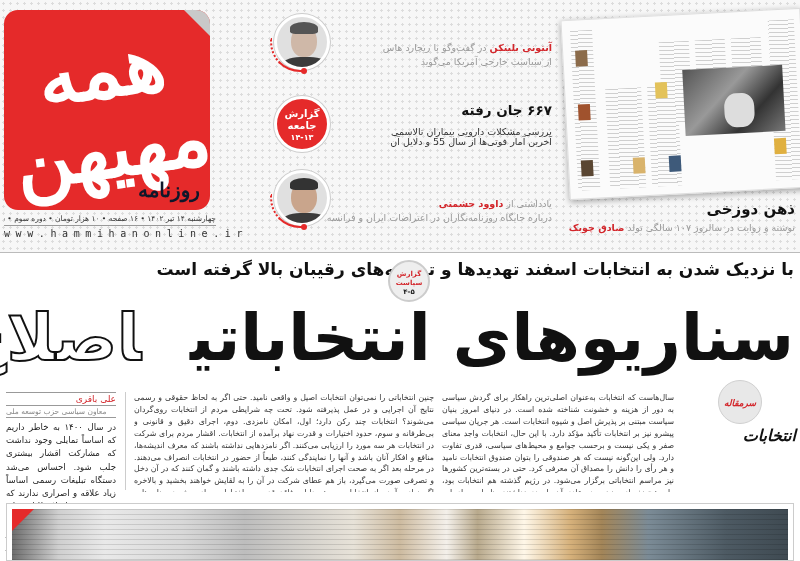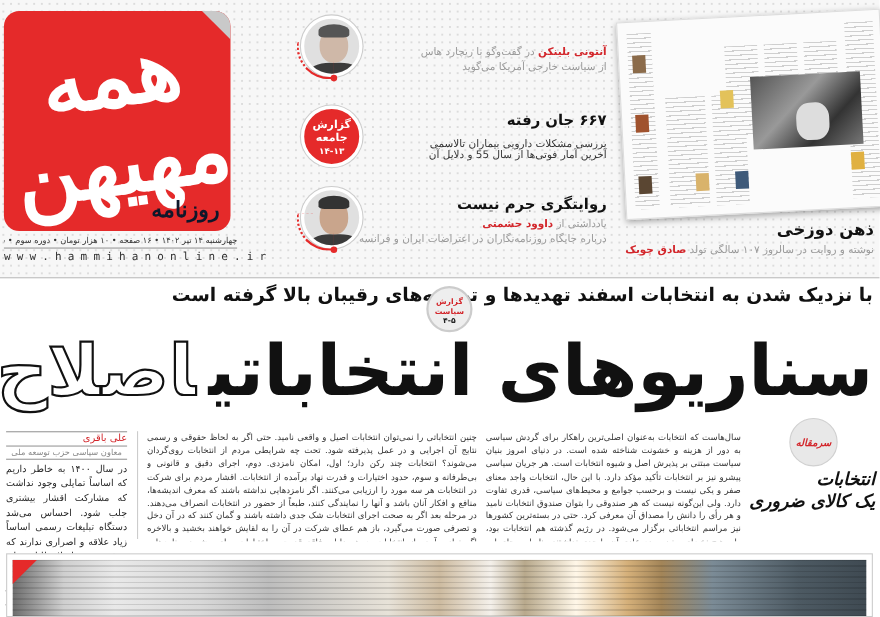--- a/index.html
+++ b/index.html
@@ -135,7 +135,6 @@
       <div class="hair" style="background:#333;"></div>
   </div>
   <div class="arc"></div>
-  <div class="title">روایتگری جرم نیست</div>
   <div class="line" style="top:34px;">
     <span>یادداشتی از </span><span class="hl">داوود حشمتی</span>
   </div>

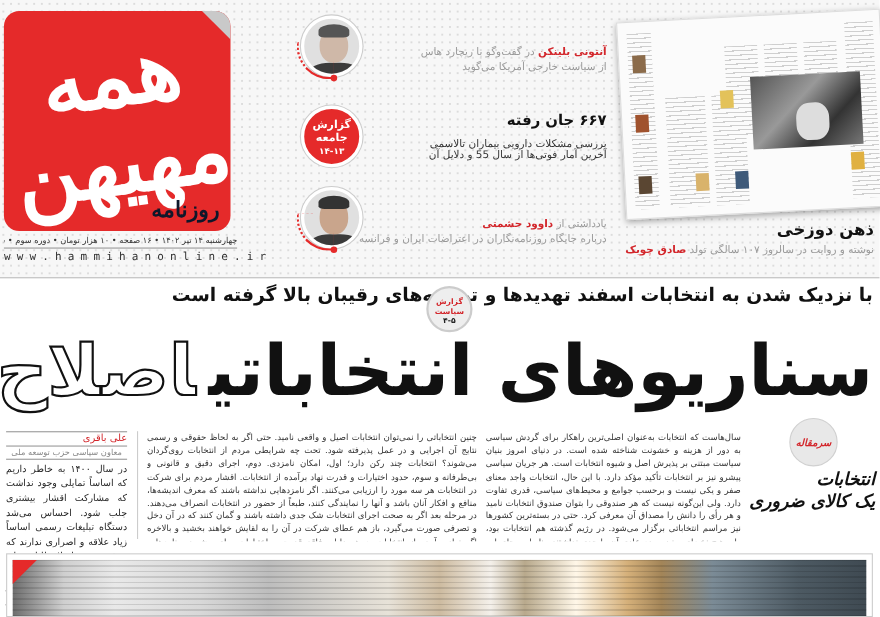--- a/index.html
+++ b/index.html
@@ -65,7 +65,7 @@
     border: 2px solid #ccc; text-align: center; font-size: 7px; font-weight: bold; color: #d3262b; line-height: 9px; padding-top: 8px; }
   .kicker-badge .num { color: #222; }
   .headline { right: 6px; top: 296px; height: 86px; font-size: 64px; line-height: 84px; font-weight: bold; white-space: nowrap; }
-  .headline .solid { color: #111; }
+  .headline .solid { color: #111; margin-left: 37px; }
   .headline .outline { color: #fff; -webkit-text-stroke: 2px #111; margin-right: 12px; }
 
   

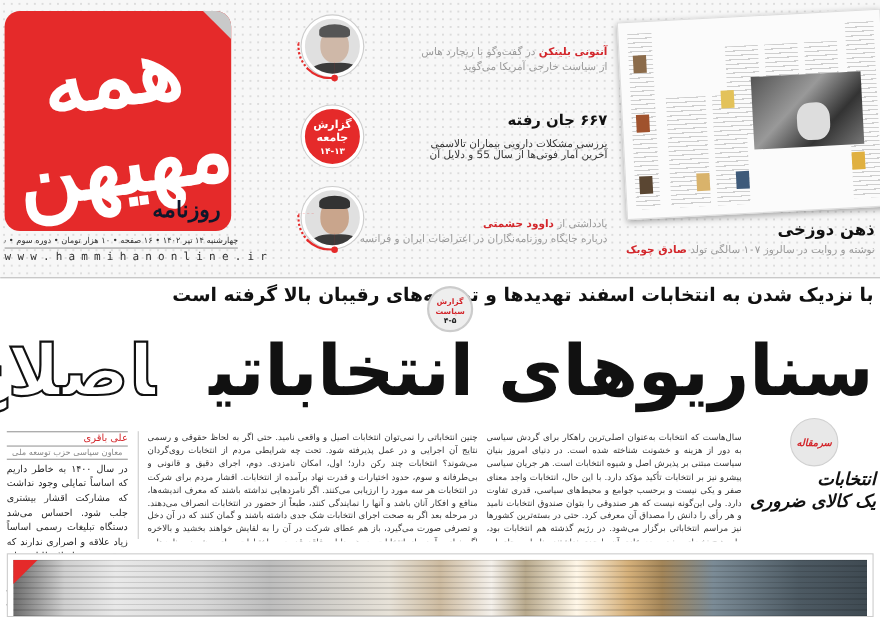--- a/index.html
+++ b/index.html
@@ -71,7 +71,7 @@
   
   .author-box { left: 6px; top: 392px; width: 110px; }
   .author-box .aname { text-align: right; font-size: 9px; color: #d3262b; border-top: 1px solid #999; border-bottom: 1px solid #999; padding: 1px 0; }
-  .author-box .arole { text-align: center; font-size: 7.5px; color: #888; border-bottom: 1px solid #999; padding: 1px 0; }
+  .author-box .arole { text-align: left; font-size: 7.5px; color: #888; border-bottom: 1px solid #999; padding: 1px 0; }
   .author-box .atext { font-size: 8.6px; line-height: 13.2px; color: #222; margin-top: 3px; text-align: justify; }
   .sep { width: 1px; background: #ccc; }
   .body-col { font-size: 7.8px; line-height: 11.9px; color: #333; text-align: justify; }

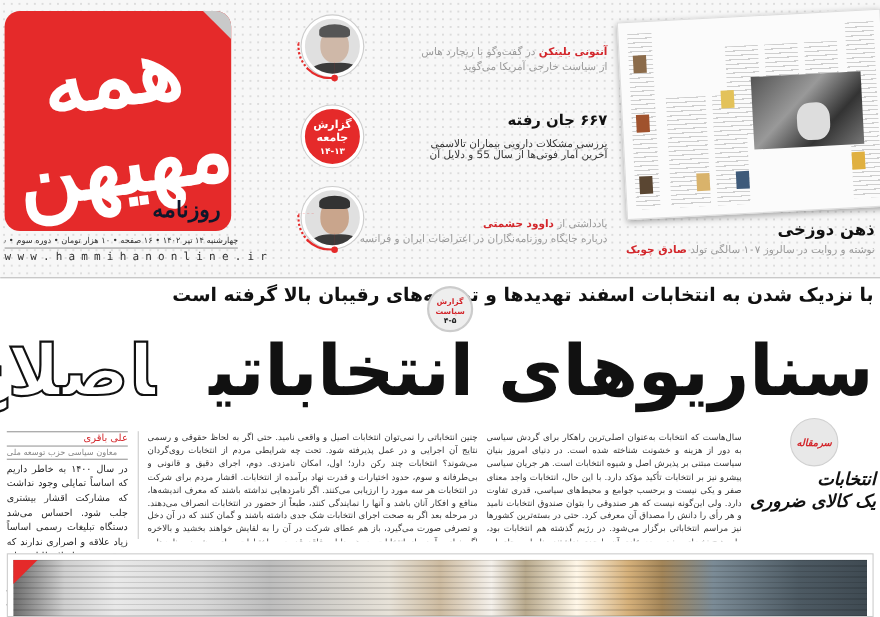--- a/index.html
+++ b/index.html
@@ -189,7 +189,6 @@
 <div class="abs editorial">
   <div class="circle">سرمقاله</div>
   <div class="t1">انتخابات</div>
-  <div class="t2">یک کالای ضروری</div>
 </div>
 
 <div class="abs bottom-photo">

